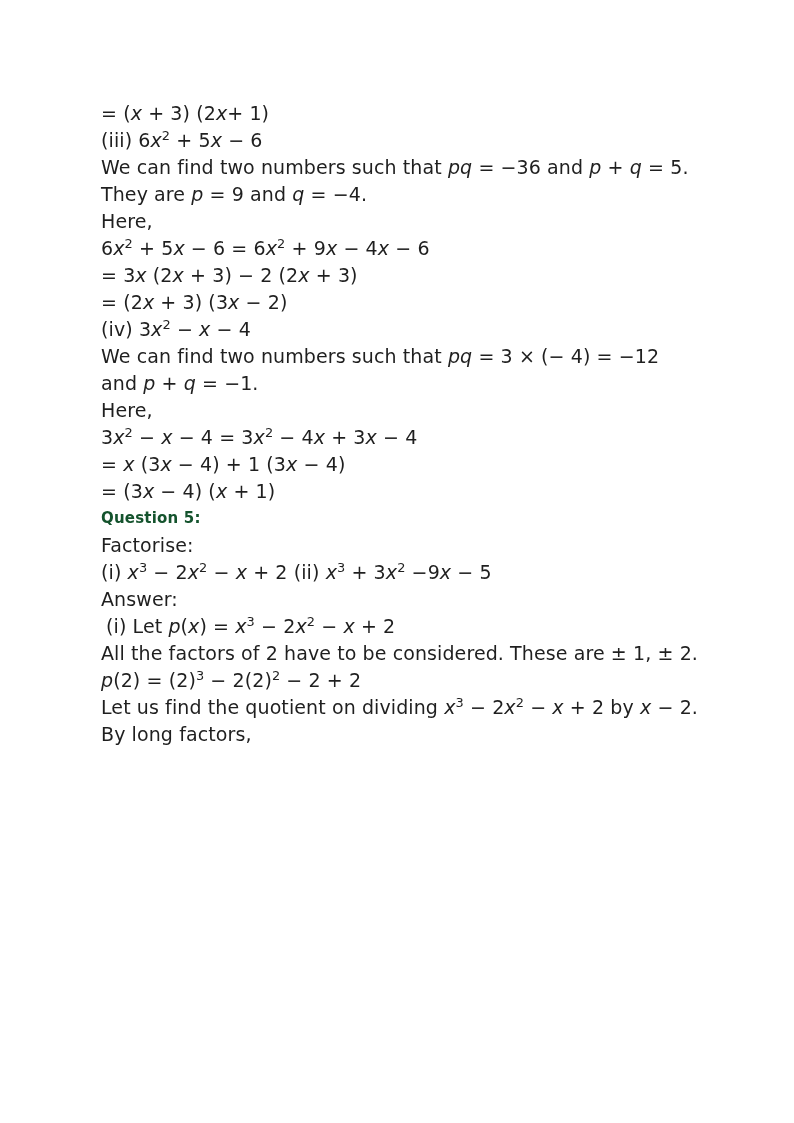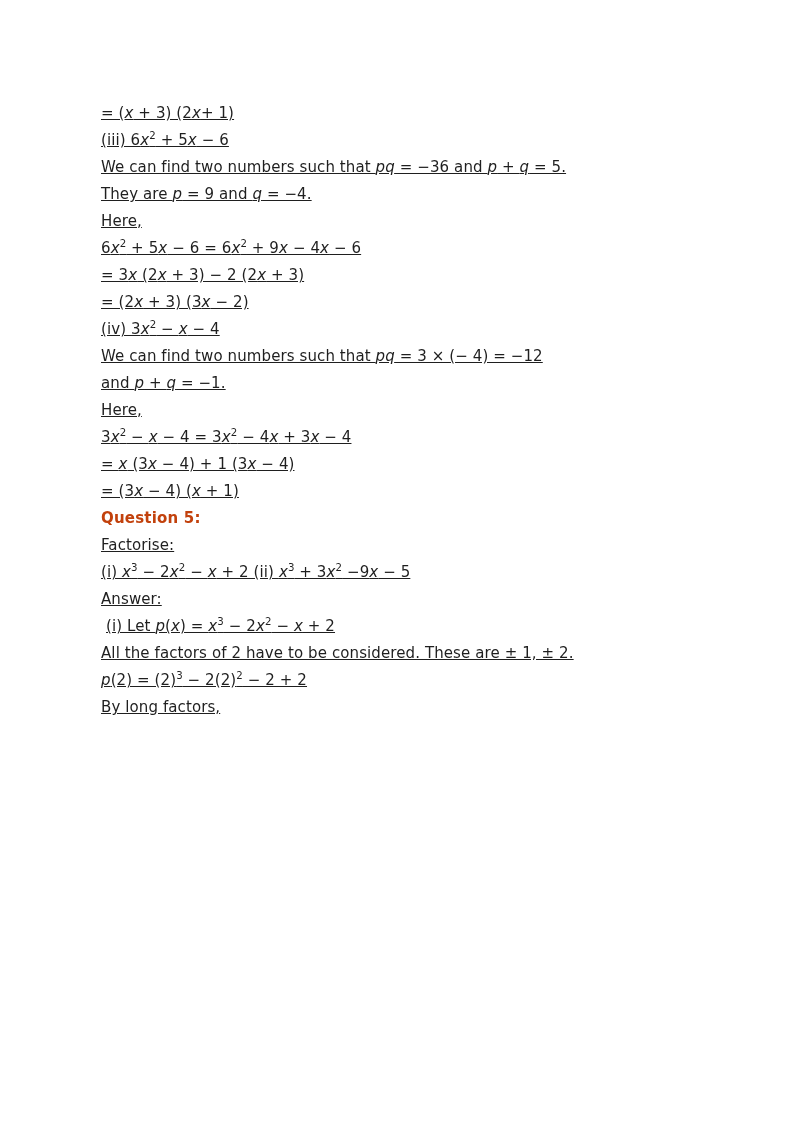--- a/index.html
+++ b/index.html
@@ -25,12 +25,11 @@
     width: 600px;
   }
   .line {
-    font-size: 15px;
+    font-size: 19px;
     line-height: 27px;
     color: #1f1f1f;
     white-space: pre-wrap;
     letter-spacing: 0.1px;
-    text-decoration: underline;
   }
   .qhead {
     font-size: 15px;

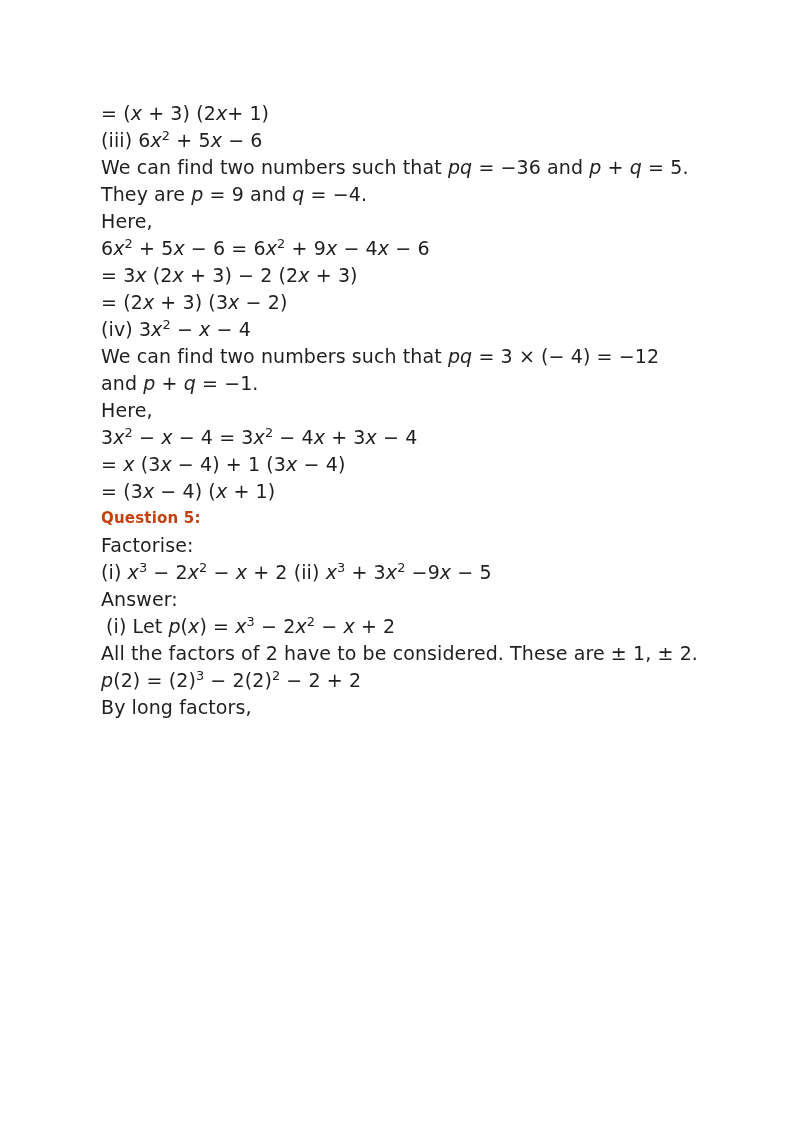--- a/index.html
+++ b/index.html
@@ -35,7 +35,7 @@
     font-size: 15px;
     line-height: 27px;
     font-weight: bold;
-    color: #c2410c;
+    color: #14532d;
     letter-spacing: 0.2px;
   }
   .indent {

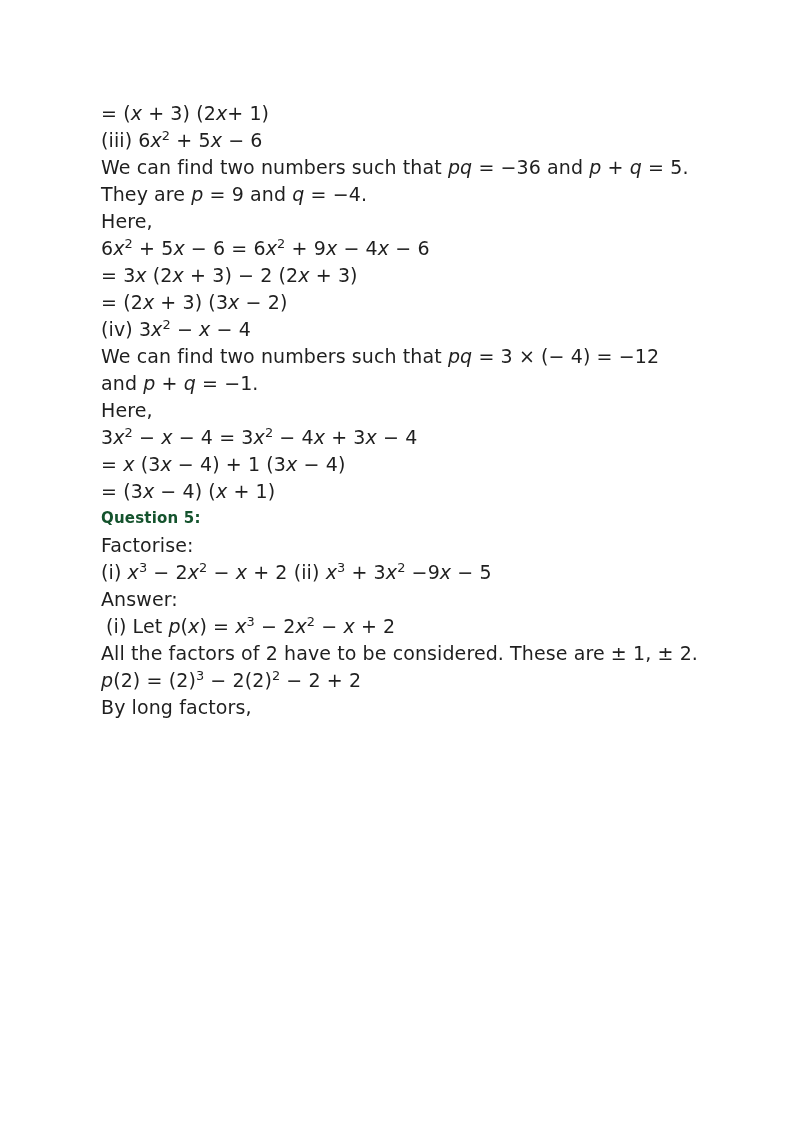--- a/index.html
+++ b/index.html
@@ -77,6 +77,7 @@
       <div class="line indent">(i) Let <i>p</i>(<i>x</i>) = <i>x</i><sup>3</sup> − 2<i>x</i><sup>2</sup> − <i>x</i> + 2</div>
       <div class="line">All the factors of 2 have to be considered. These are ± 1, ± 2.</div>
       <div class="line"><i>p</i>(2) = (2)<sup>3</sup> − 2(2)<sup>2</sup> − 2 + 2</div>
+      <div class="line">Let us find the quotient on dividing <i>x</i><sup>3</sup> − 2<i>x</i><sup>2</sup> − <i>x</i> + 2 by <i>x</i> − 2.</div>
       <div class="line">By long factors,</div>
     </div>
 </div>

